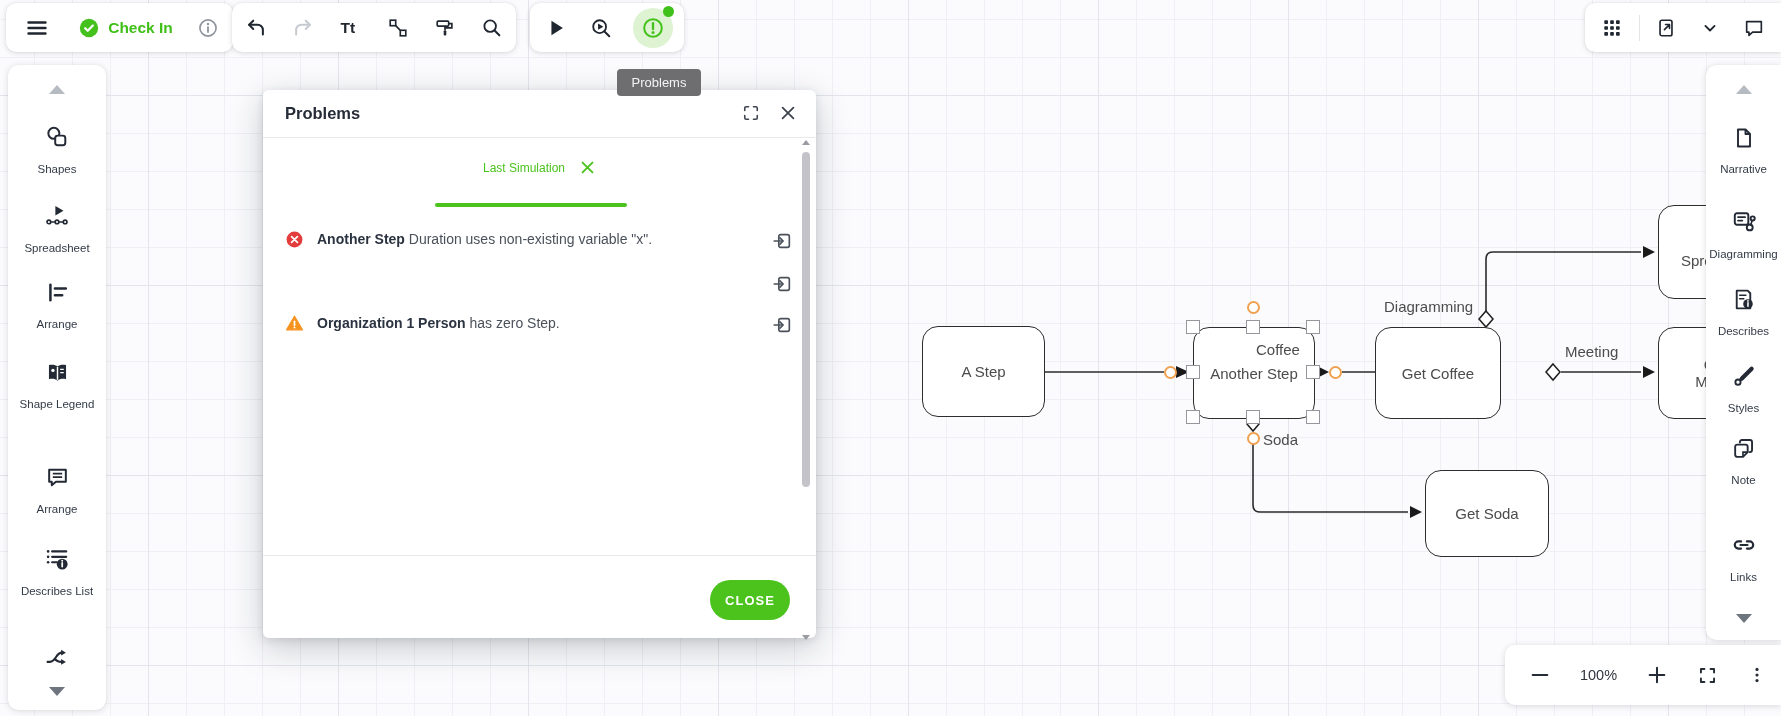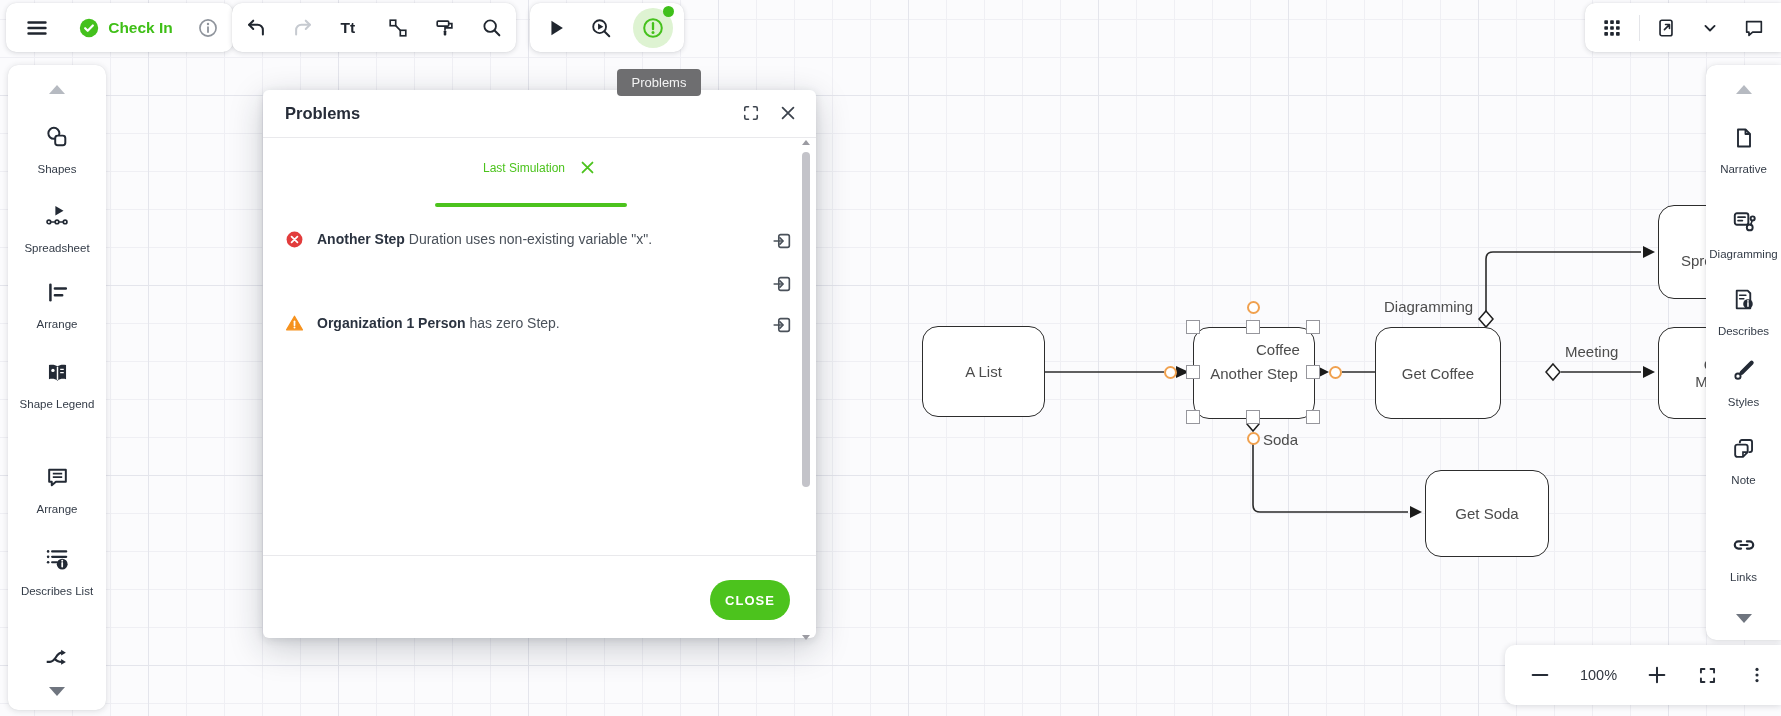--- a/index.html
+++ b/index.html
@@ -103,7 +103,7 @@
 </svg>
 
 <div class="node" style="left:922px;top:326px;width:121px;height:89px">
-    <span>A List</span>
+    <span>A Step</span>
   </div>
 <div class="node" style="left:1193px;top:327px;width:120px;height:90px">
     <span>Another Step</span>

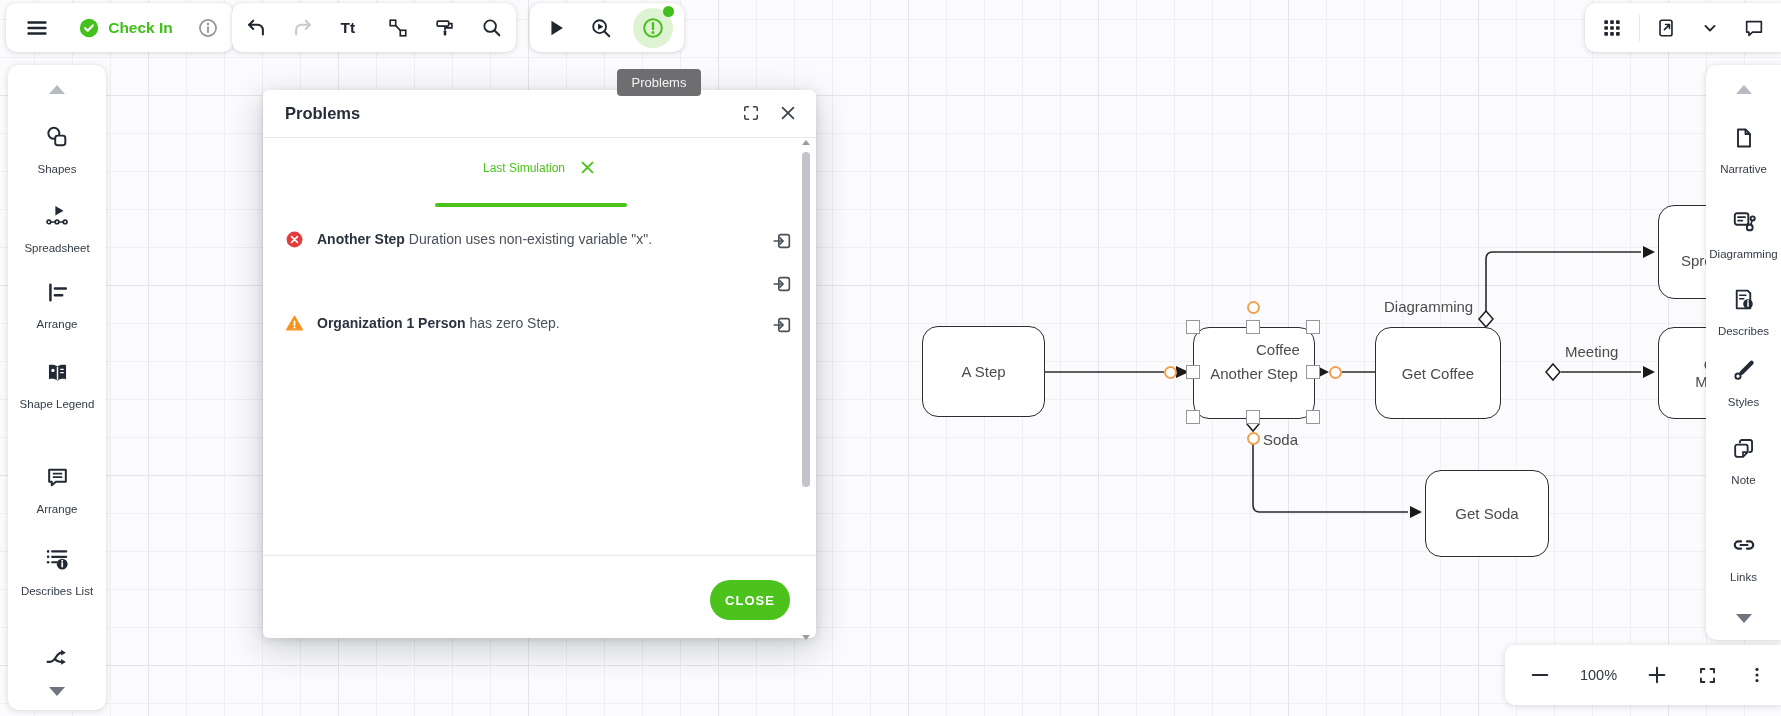--- a/index.html
+++ b/index.html
@@ -370,7 +370,7 @@
     <span class="lbl">Describes</span>
   </div>
 
-  <div class="side-item" style="top:293px">
+  <div class="side-item" style="top:299px">
     <svg width="25" height="25" viewBox="0 0 24 24">
         <path d="M10.2 14.2 19.8 4.6" stroke="currentColor" stroke-width="4" stroke-linecap="round"></path>
         <circle cx="6.7" cy="17.4" r="2.5" fill="none" stroke="currentColor" stroke-width="1.8"></circle>

